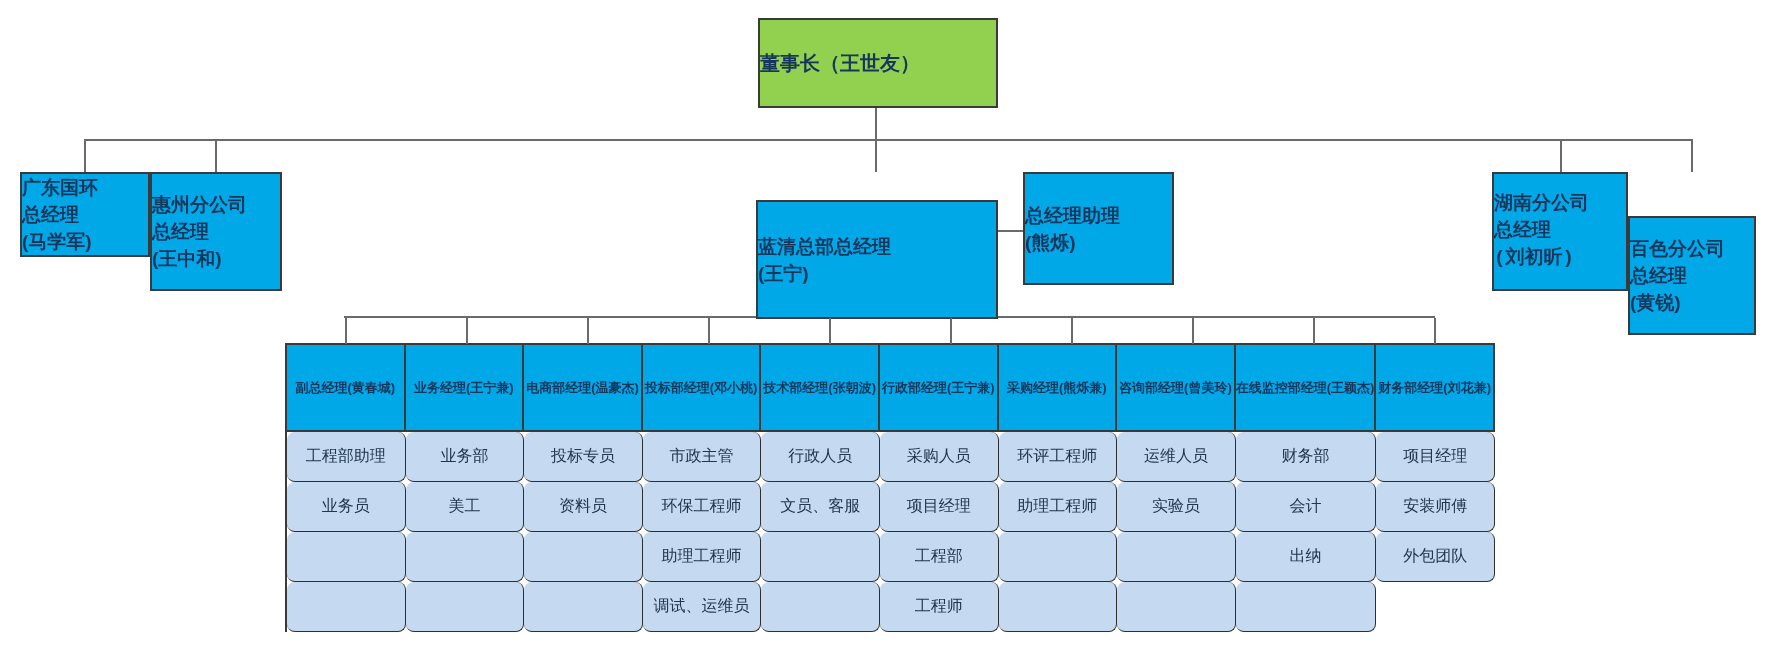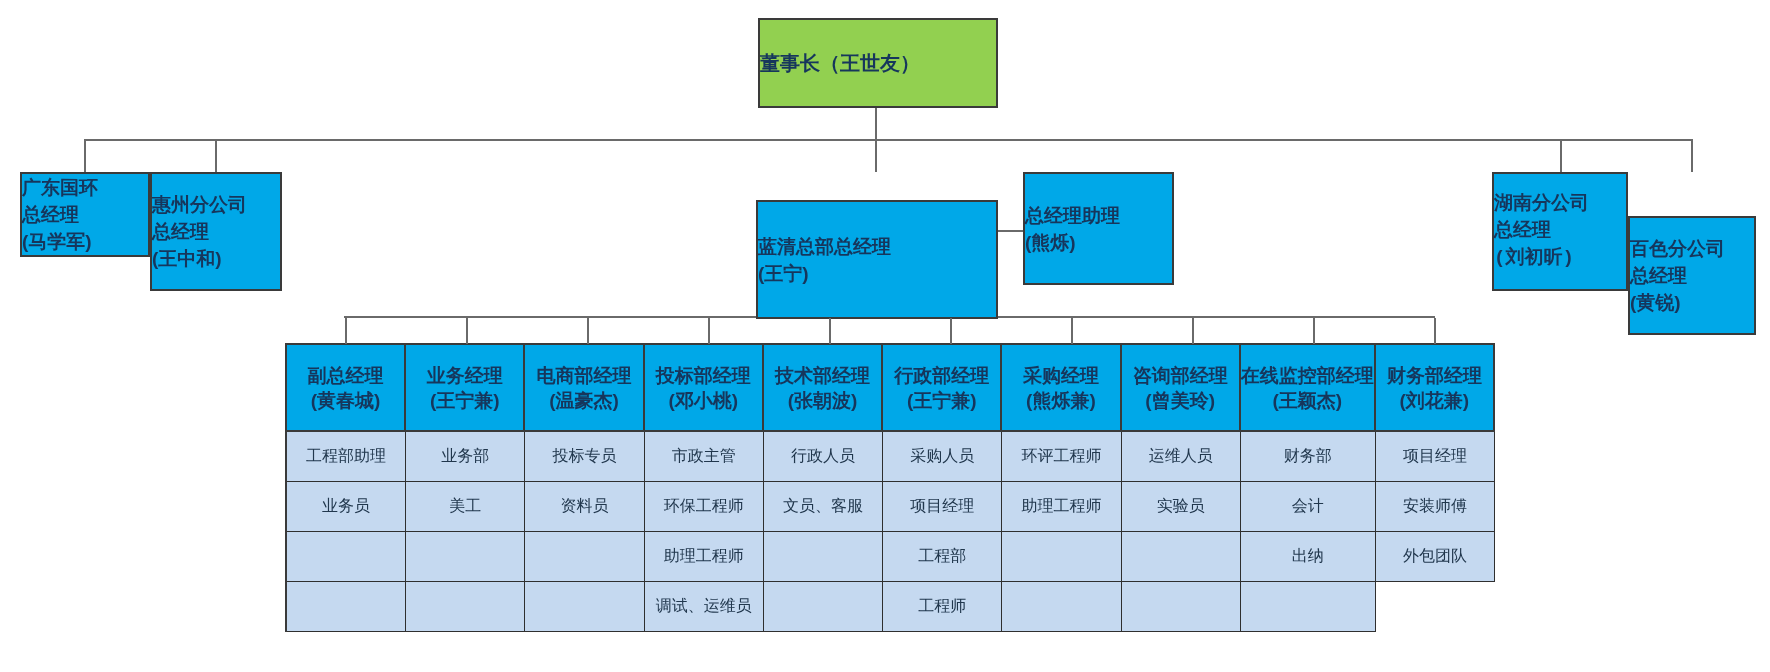--- a/index.html
+++ b/index.html
@@ -27,8 +27,8 @@
     border-top:2px solid var(--border); border-left:2px solid var(--border);
   }
   #dept-grid .th{
-    background:var(--blue); color:var(--boxtext); font-weight:600; font-size:19px; line-height:25px;
-    display:flex; flex-direction:column; justify-content:center; align-items:center;
+    background:var(--blue); color:var(--boxtext); font-weight:600; font-size:13px; line-height:25px;
+    display:flex; justify-content:center; align-items:center;
     border-right:2px solid var(--border); border-bottom:2px solid var(--border); white-space:nowrap;
     box-sizing:border-box;
   }

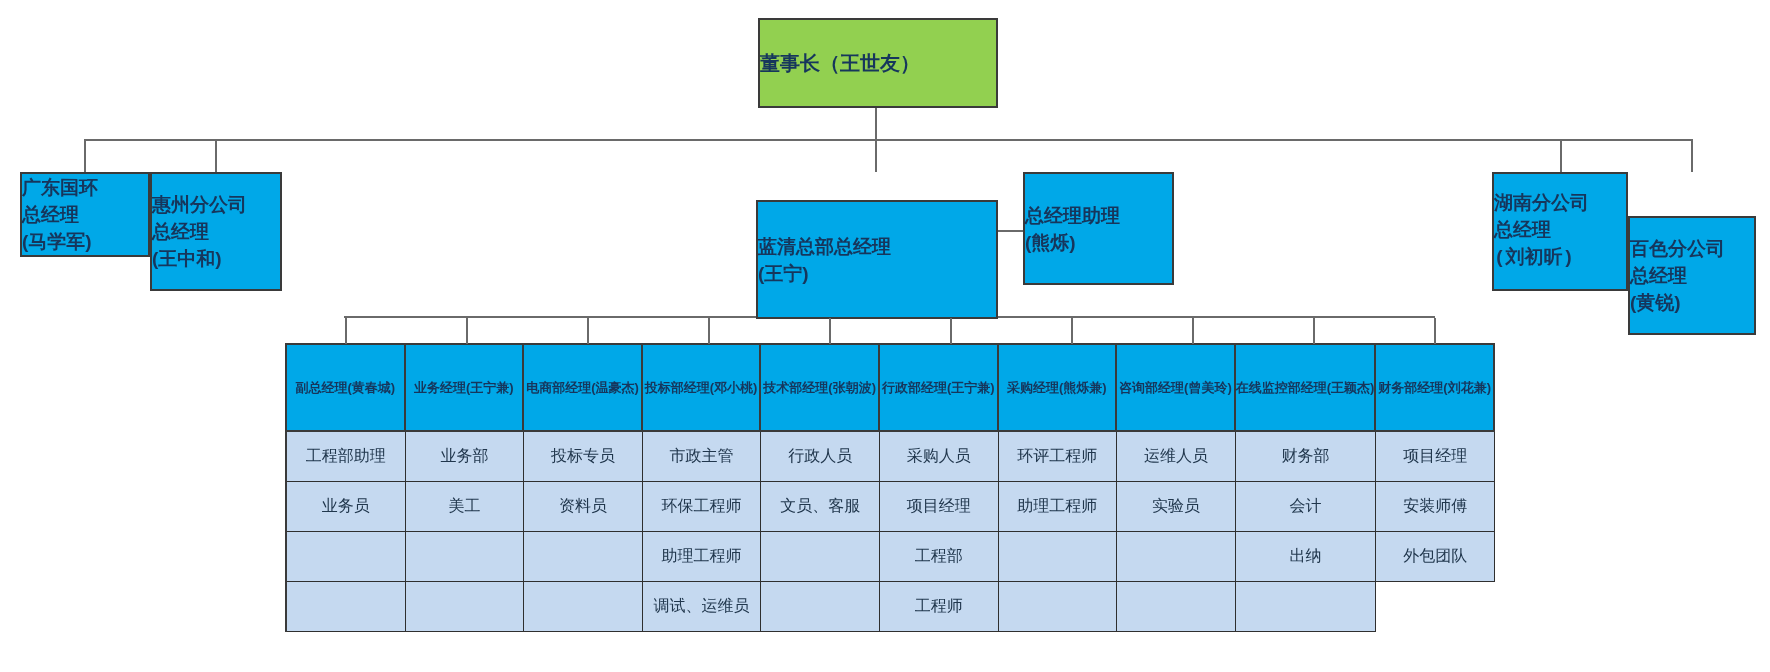--- a/index.html
+++ b/index.html
@@ -37,6 +37,7 @@
     display:flex; justify-content:center; align-items:center;
     border-right:1px solid #2F2F2F; border-bottom:1px solid #2F2F2F; white-space:nowrap;
     box-sizing:border-box;
+    border-radius:8px;
   }
 </style>
 </head>

